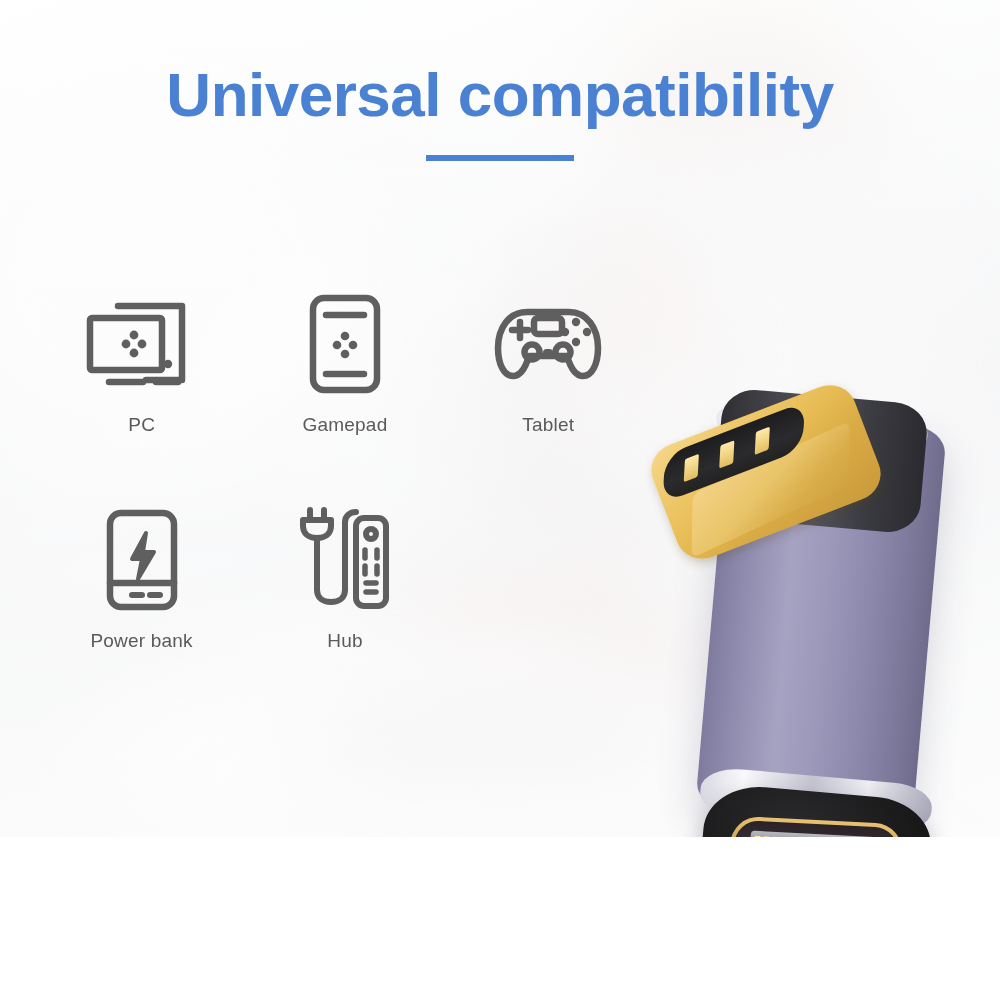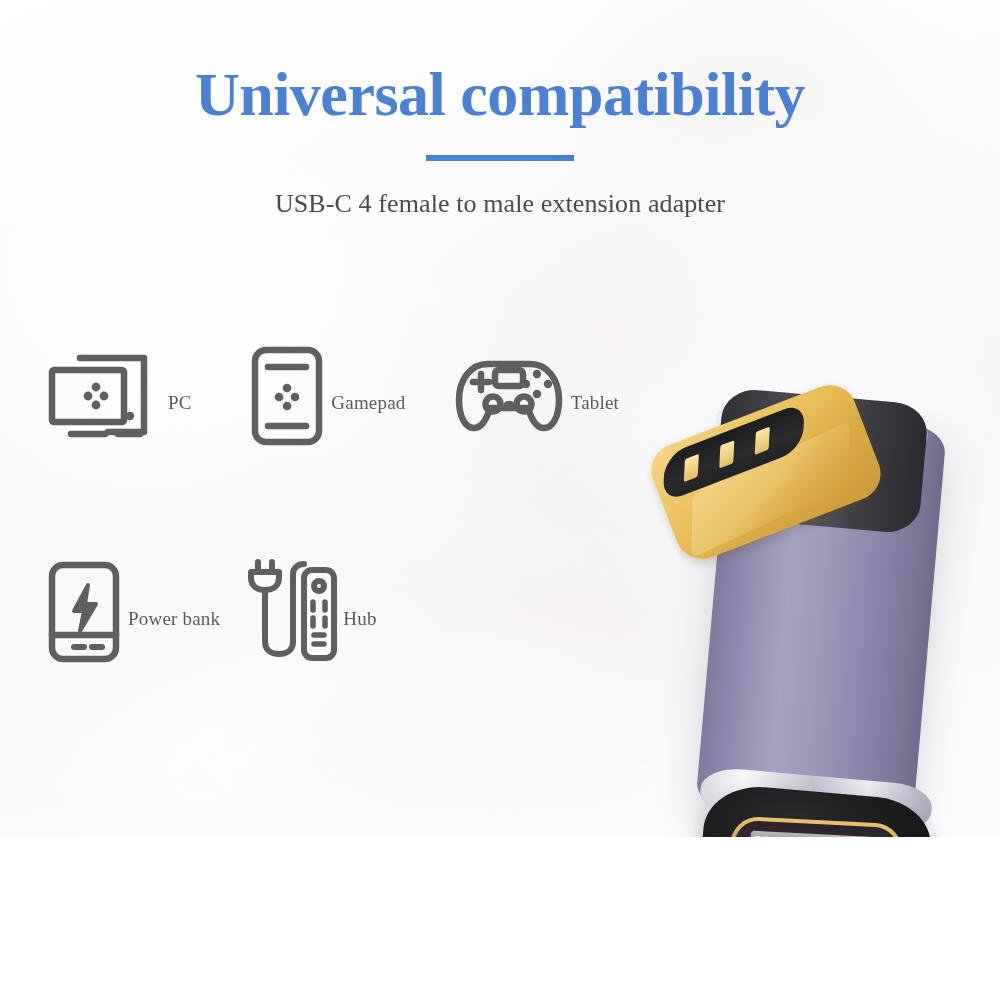--- a/index.html
+++ b/index.html
@@ -13,7 +13,7 @@
     height: 837px;
     overflow: hidden;
     background: #f3f4f5;
-    font-family: Liberation Serif, serif;
+    font-family: Liberation Sans, sans-serif;
   }
 
   

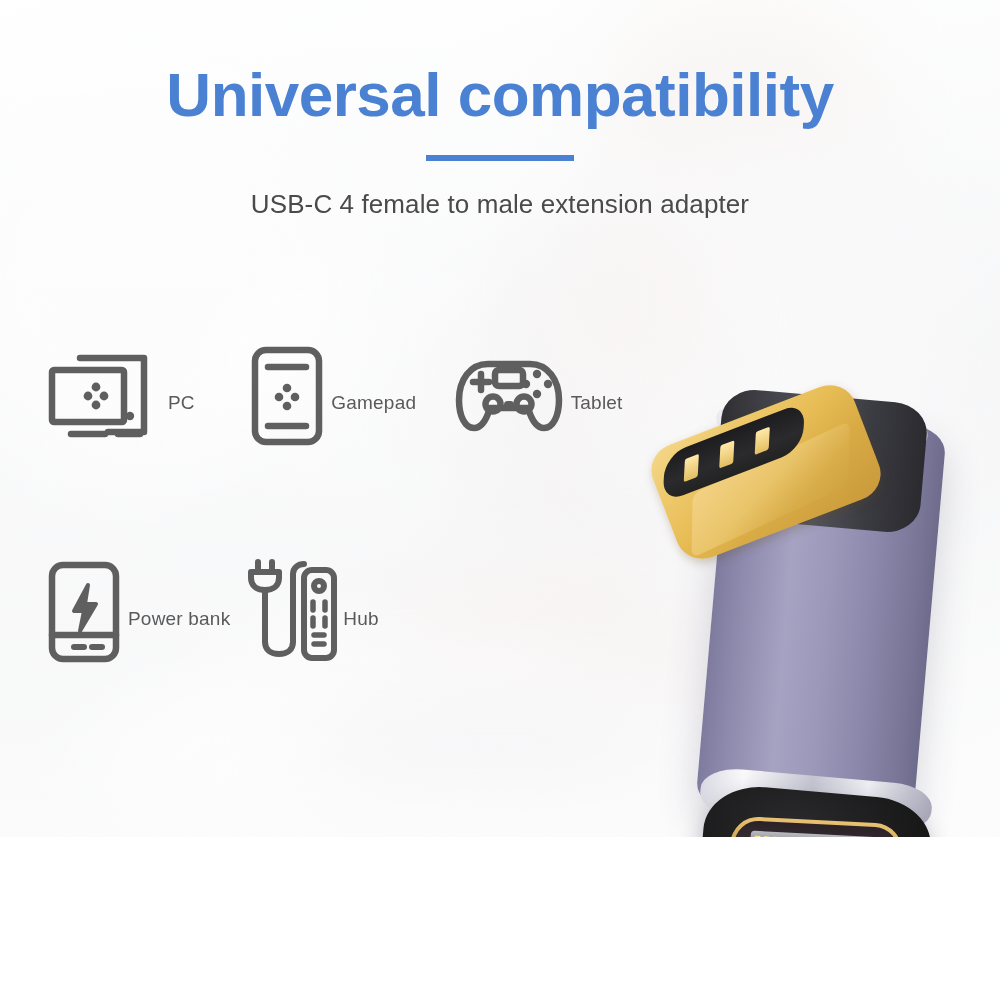--- a/index.html
+++ b/index.html
@@ -395,7 +395,6 @@
     <div class="divider-wrap">
       <div class="divider"></div>
     </div>
-    <div class="subhead">USB-C 4 female to male extension adapter</div>
   </div>
 
   <div class="grid">

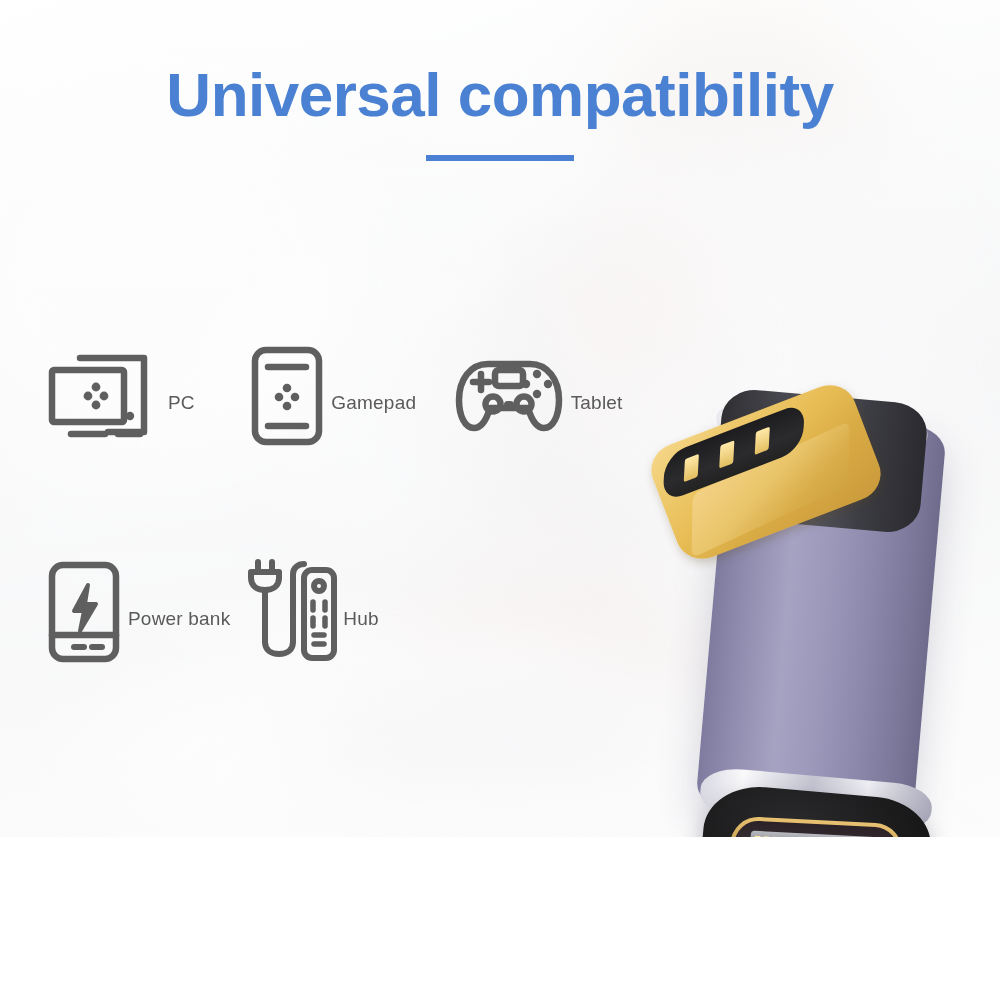--- a/index.html
+++ b/index.html
@@ -135,6 +135,7 @@
   }
   .cell {
     display: flex;
+    flex-direction: column;
     align-items: center;
   }
   .icon-box {

